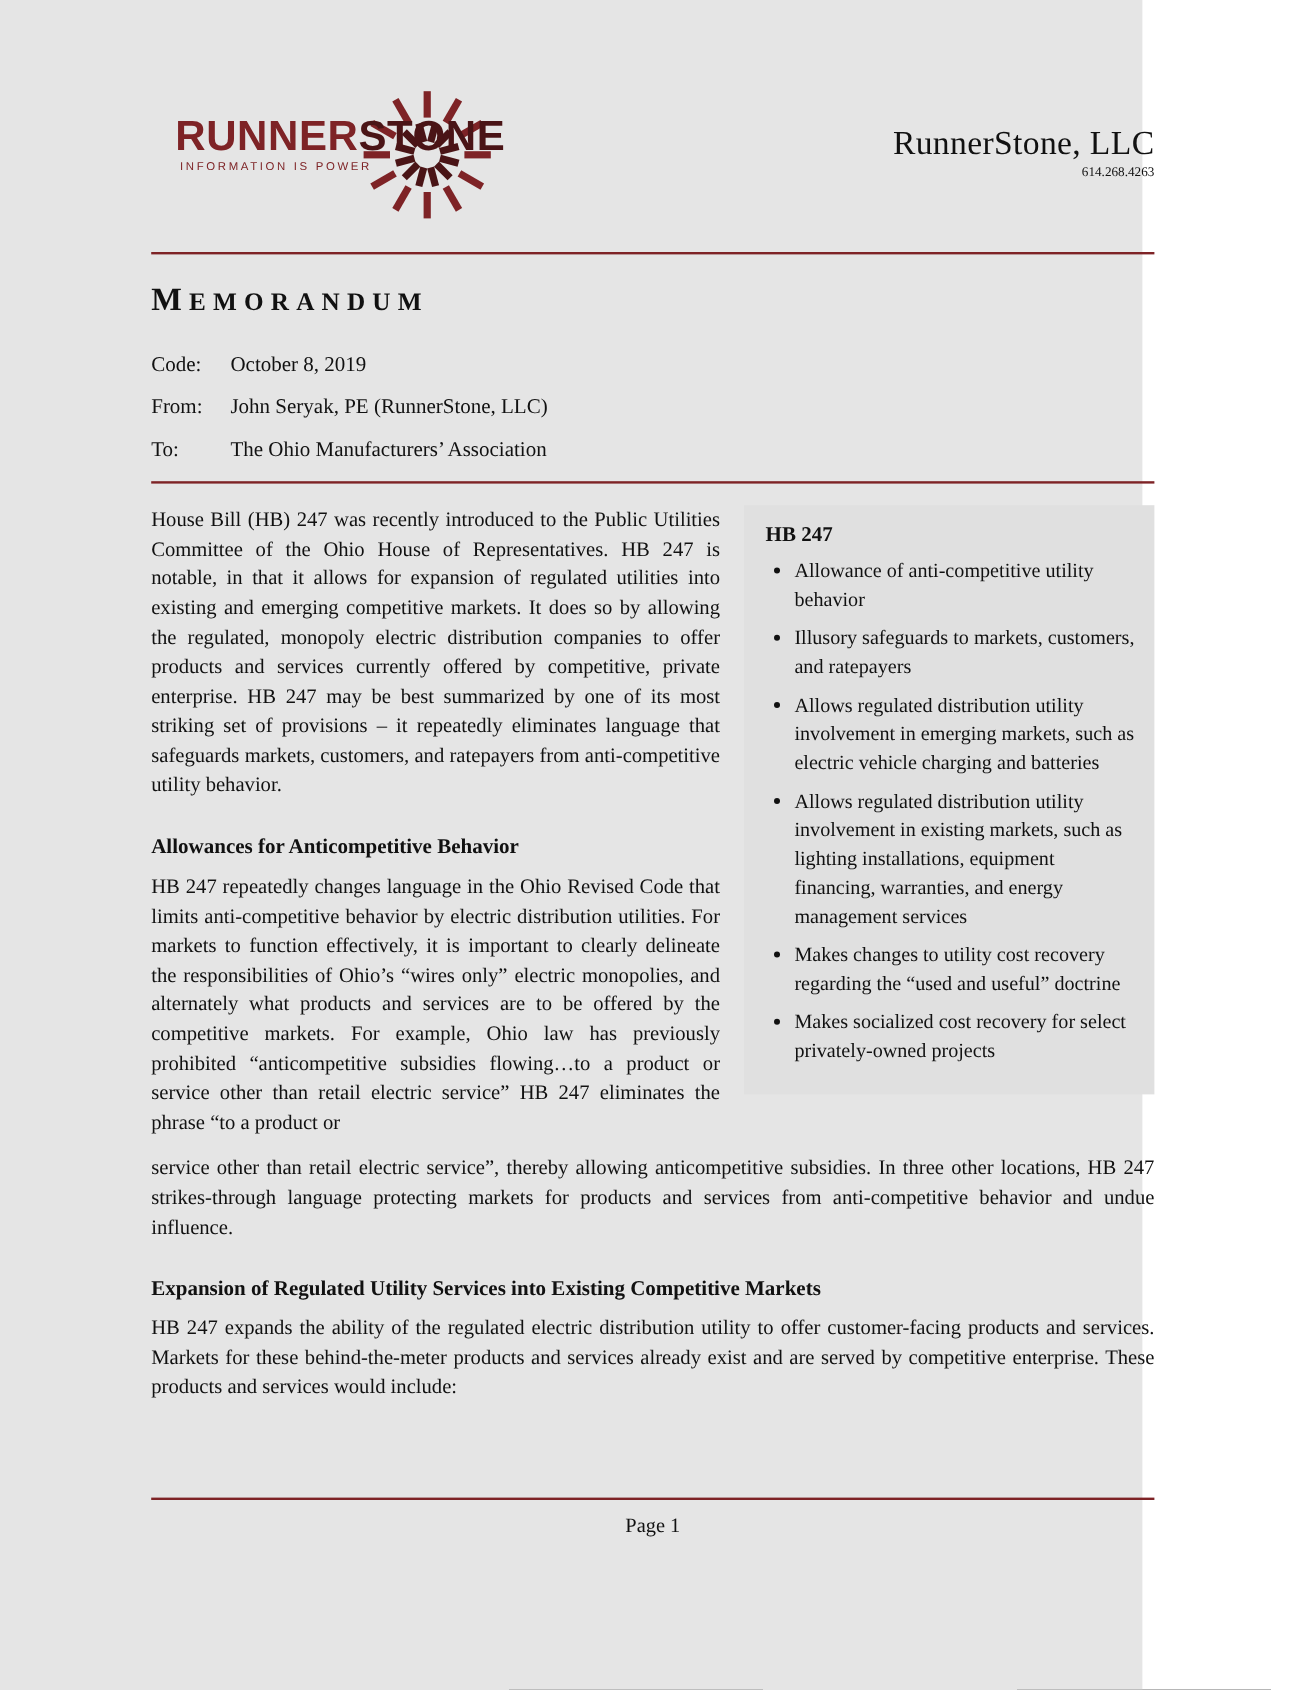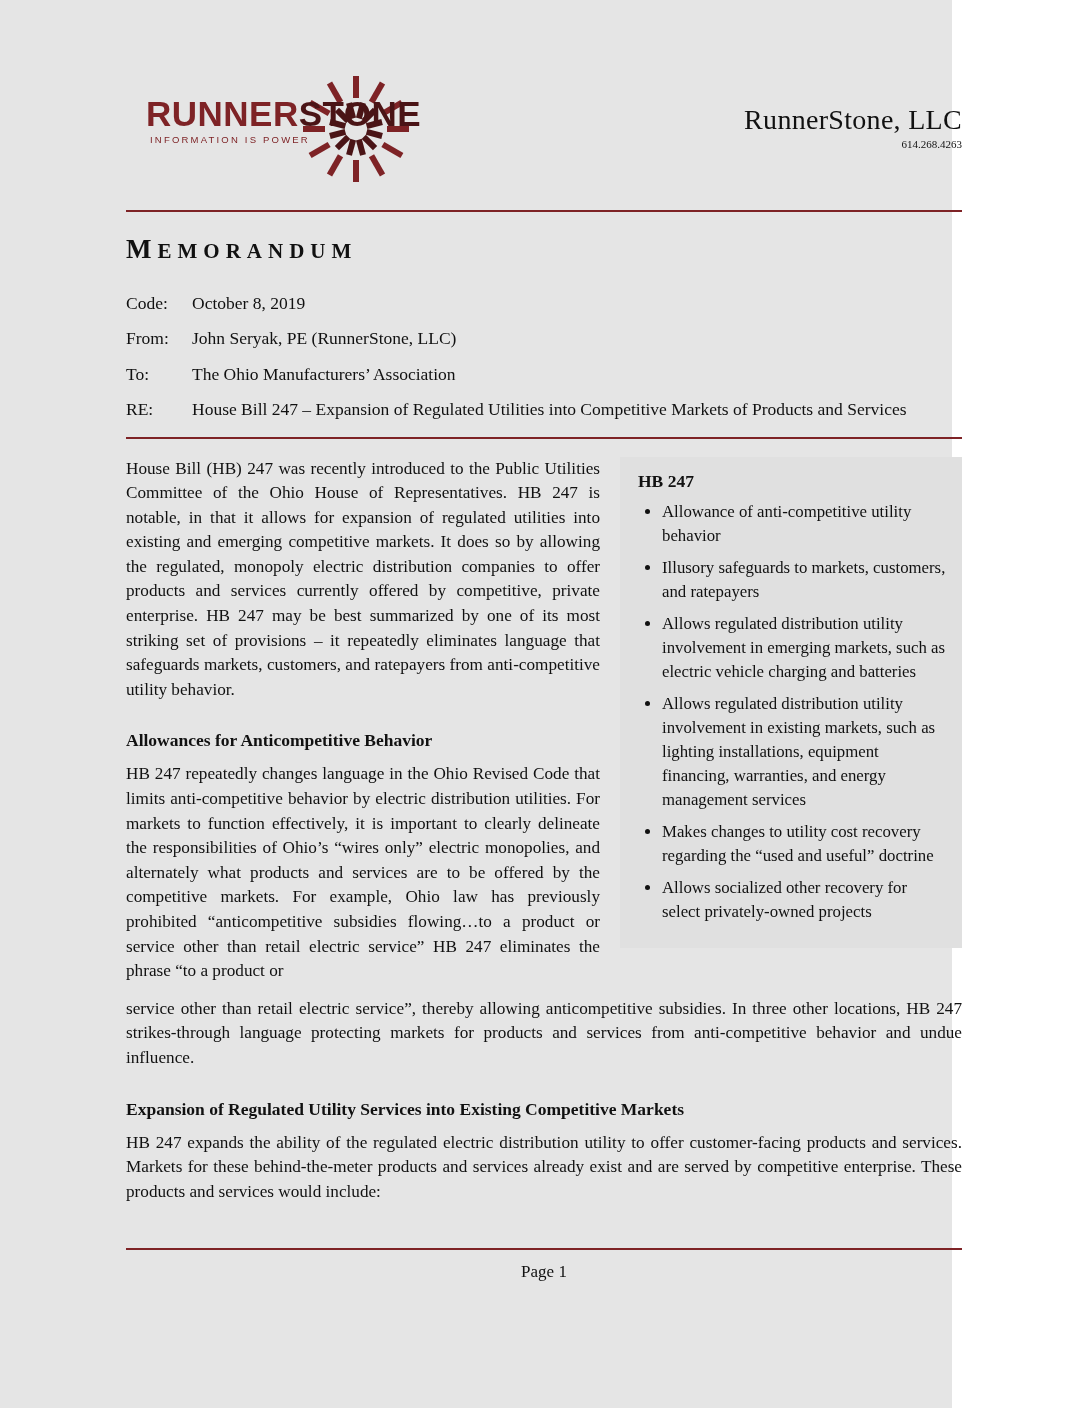--- a/index.html
+++ b/index.html
@@ -278,10 +278,6 @@
           <div class="meta-label">To:</div>
           <div class="meta-value">The Ohio Manufacturers’ Association</div>
         </div>
-        <div class="meta-row">
-          <div class="meta-label">RE:</div>
-          <div class="meta-value">House Bill 247 – Expansion of Regulated Utilities into Competitive Markets of Products and Services</div>
-        </div>
       </div>
 
       <hr class="rule2">

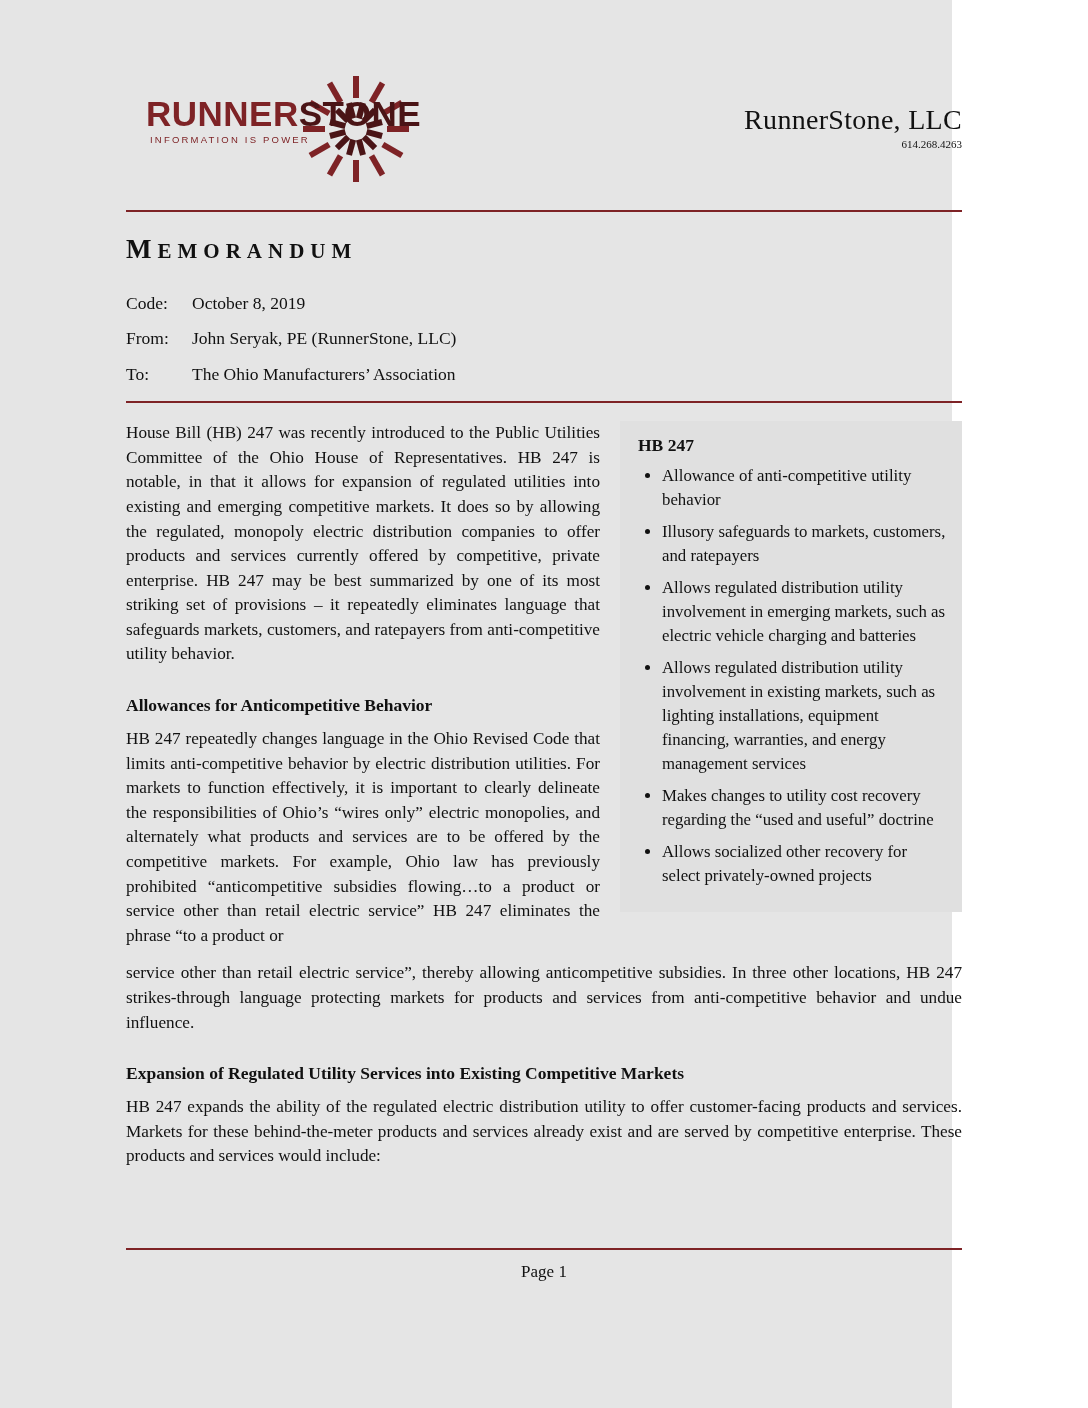--- a/index.html
+++ b/index.html
@@ -292,7 +292,7 @@
             <li>Allows regulated distribution utility involvement in emerging markets, such as electric vehicle charging and batteries</li>
             <li>Allows regulated distribution utility involvement in existing markets, such as lighting installations, equipment financing, warranties, and energy management services</li>
             <li>Makes changes to utility cost recovery regarding the “used and useful” doctrine</li>
-            <li>Allows socialized other recovery for select privately-owned projects</li>
+            <li>Makes socialized cost recovery for select privately-owned projects</li>
           </ul>
         </div>
 

